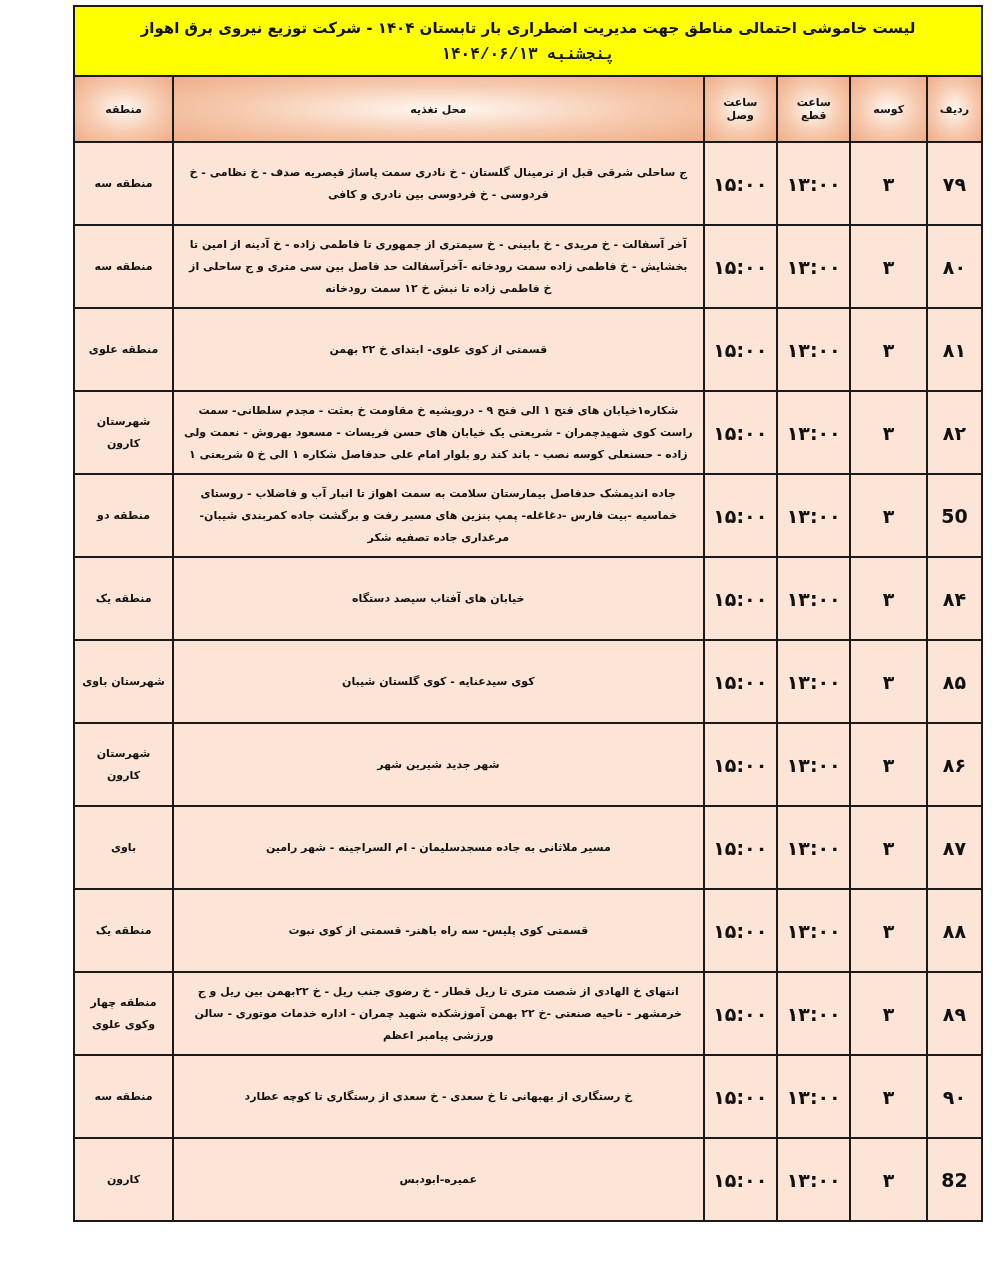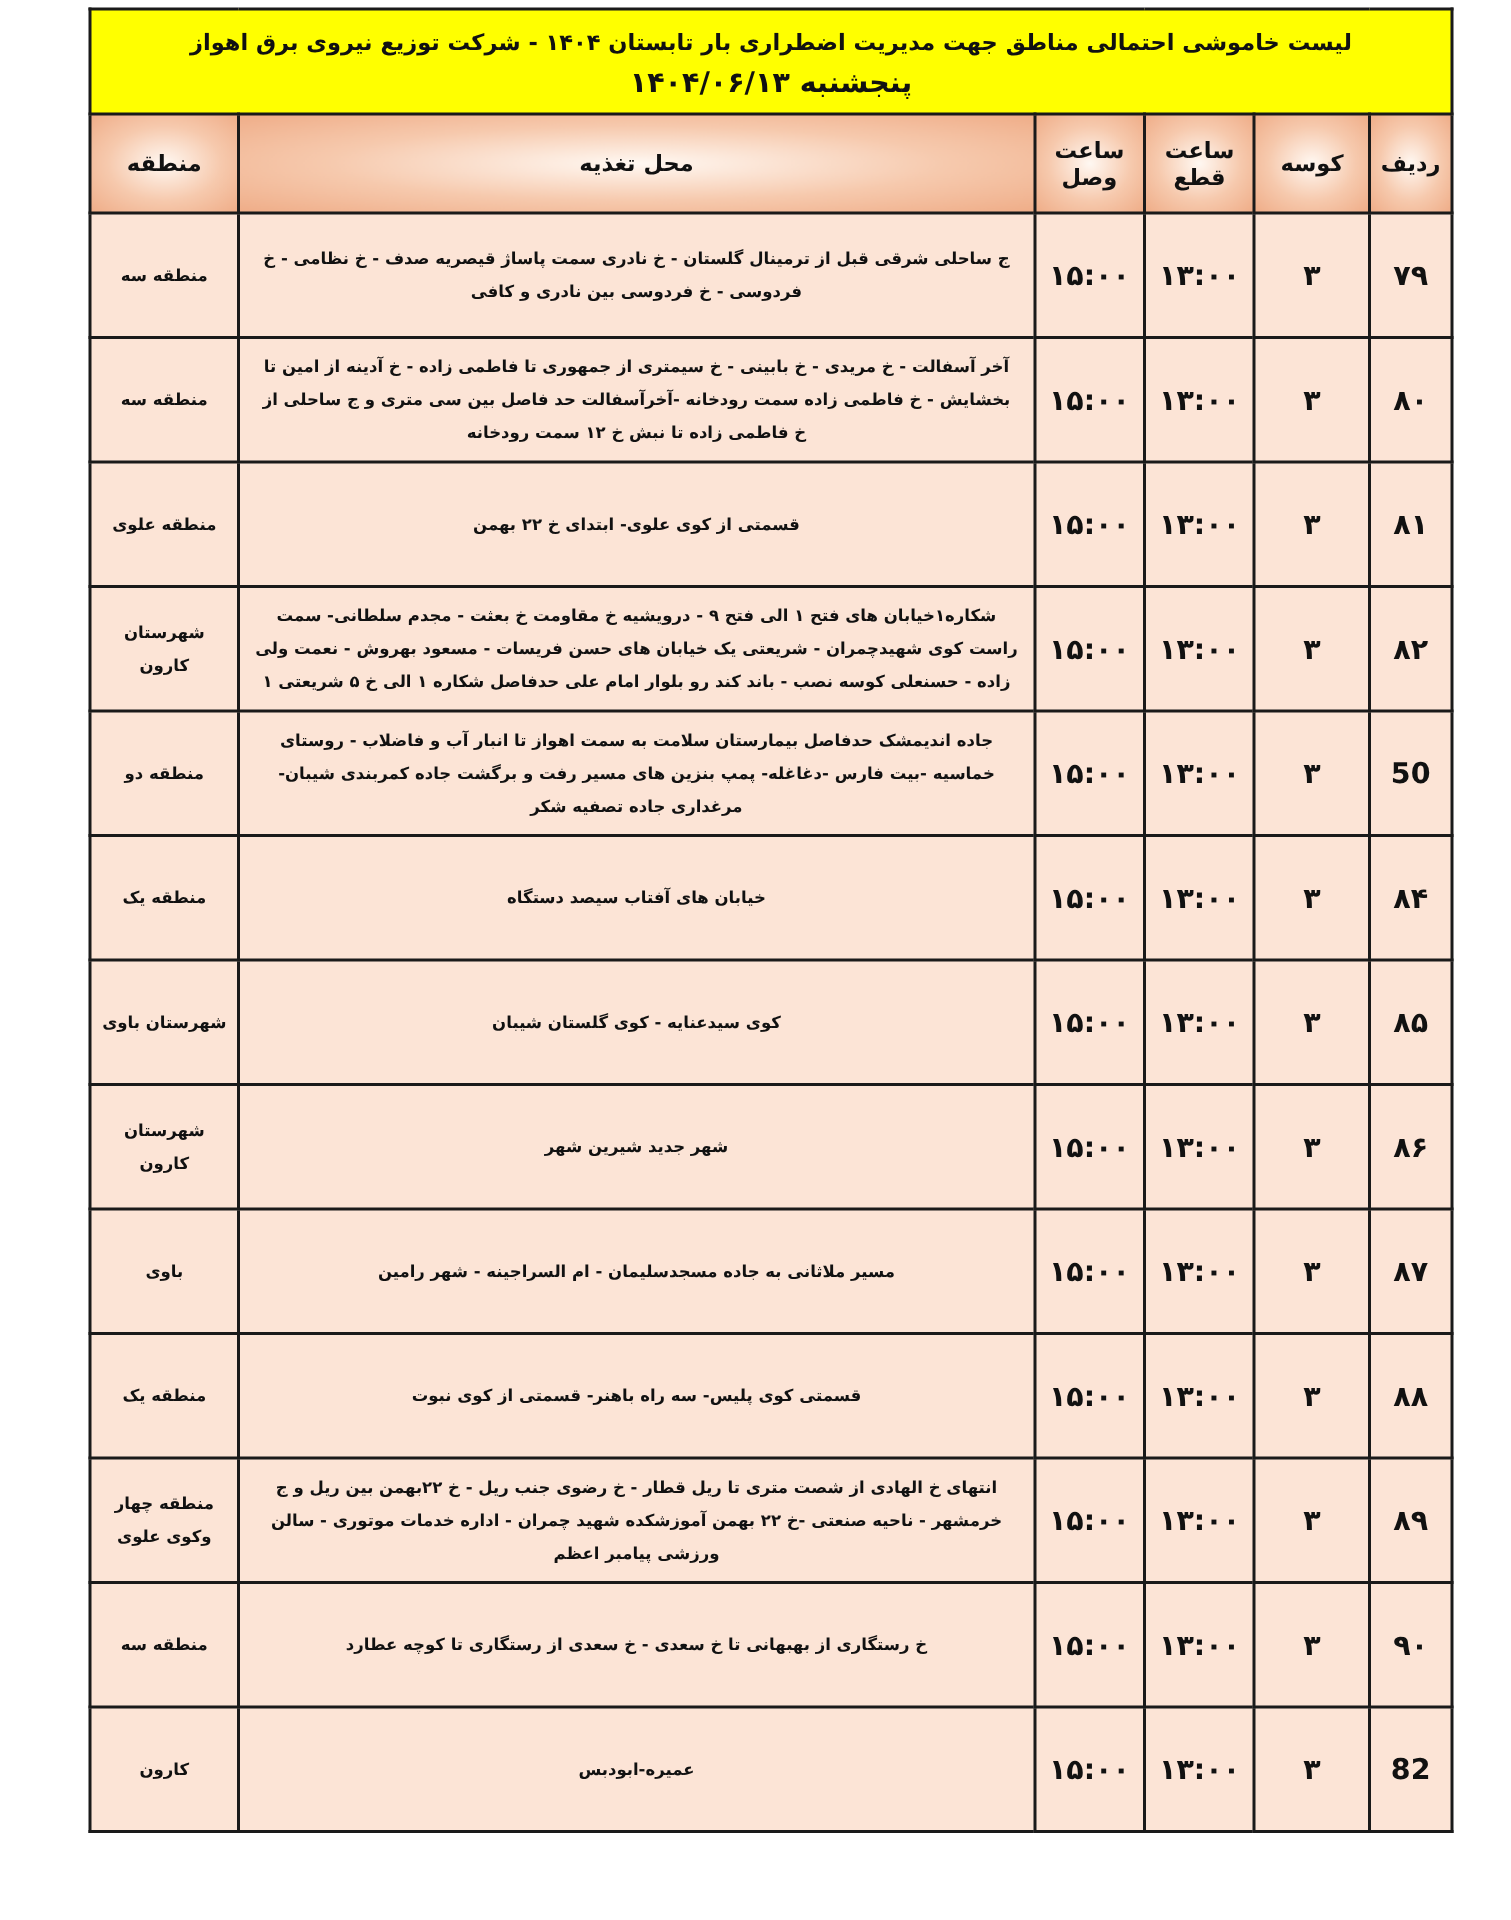--- a/index.html
+++ b/index.html
@@ -5,7 +5,7 @@
   html, body { margin: 0; padding: 0; background: #ffffff; }
   body { width: 1007px; height: 1280px; position: relative; overflow: hidden;
          font-family: "DejaVu Sans", sans-serif; }
-  .sheet { position: absolute; left: 59px; top: 5px; width: 910px; }
+  .sheet { position: absolute; left: 73px; top: 5px; width: 910px; }
   table { border-collapse: collapse; width: 910px; table-layout: fixed; direction: rtl; }
   td, th { border: 2px solid #1a1a1a; text-align: center; vertical-align: middle; padding: 0 6px;
            color: #111; }

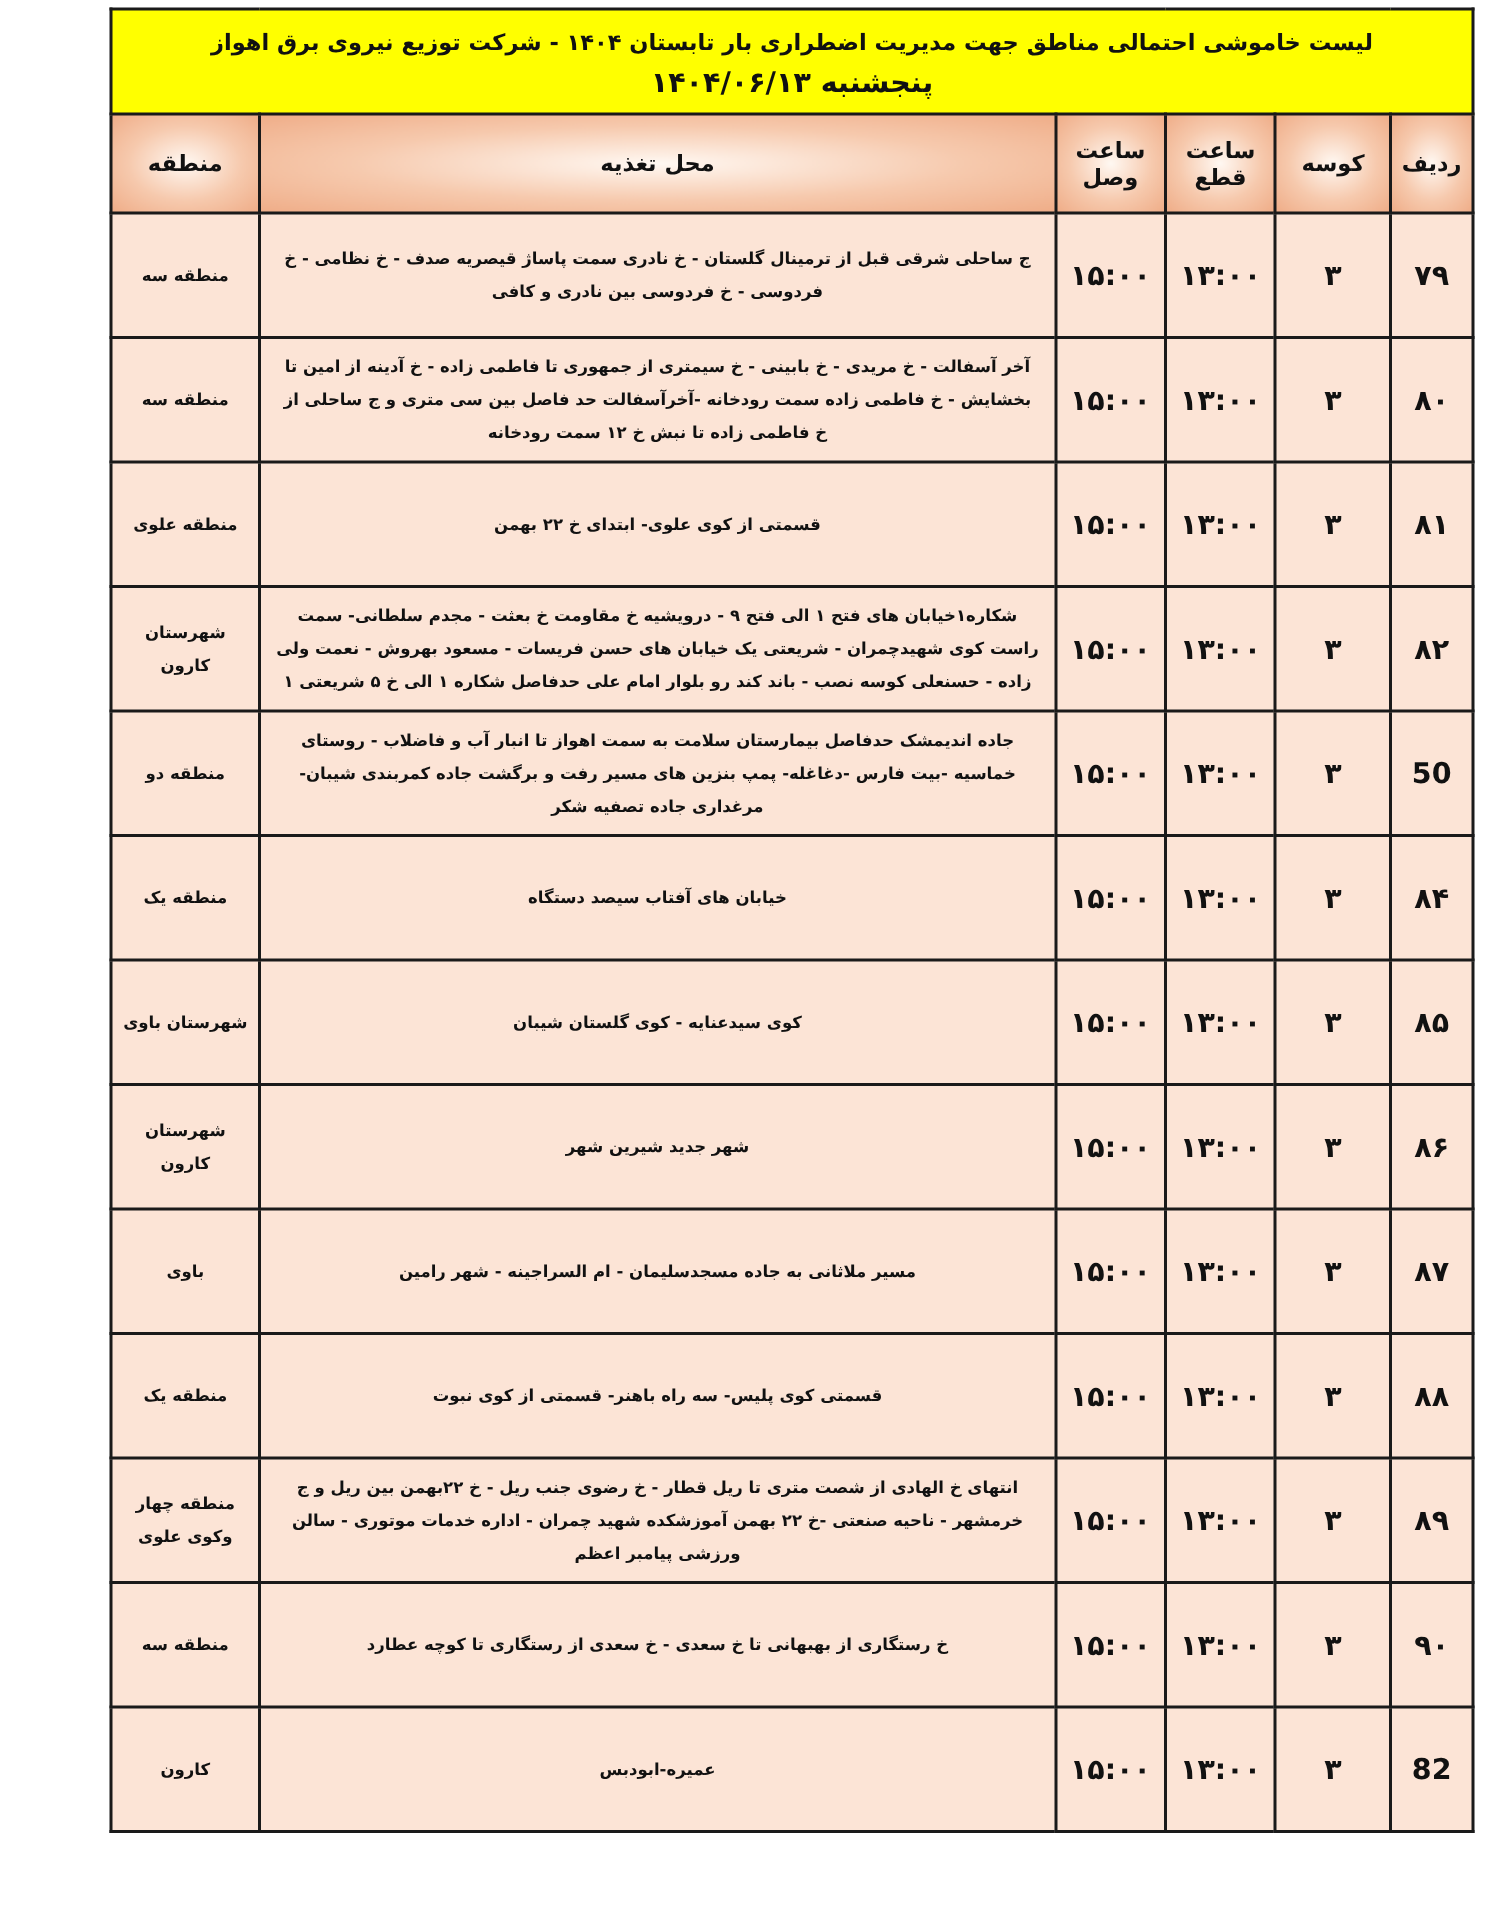--- a/index.html
+++ b/index.html
@@ -11,7 +11,7 @@
            color: #111; }
   .title-cell { background: #ffff00; height: 64px; padding: 2px 10px; }
   .title-line1 { font-size: 15px; font-weight: bold; line-height: 28px; }
-  .title-line2 { font-size: 19px; font-weight: bold; line-height: 26px; }
+  .title-line2 { font-size: 16px; font-weight: bold; line-height: 26px; font-family: Liberation Mono, monospace; }
   th { height: 64px; font-size: 15px; font-weight: bold;
        background: radial-gradient(ellipse at center, #fff8f2 0%, #f6c9ad 55%, #efad88 100%); }
   td.cell { height: 81px; background: #fce4d6; font-size: 11px; font-weight: bold; line-height: 22px; }

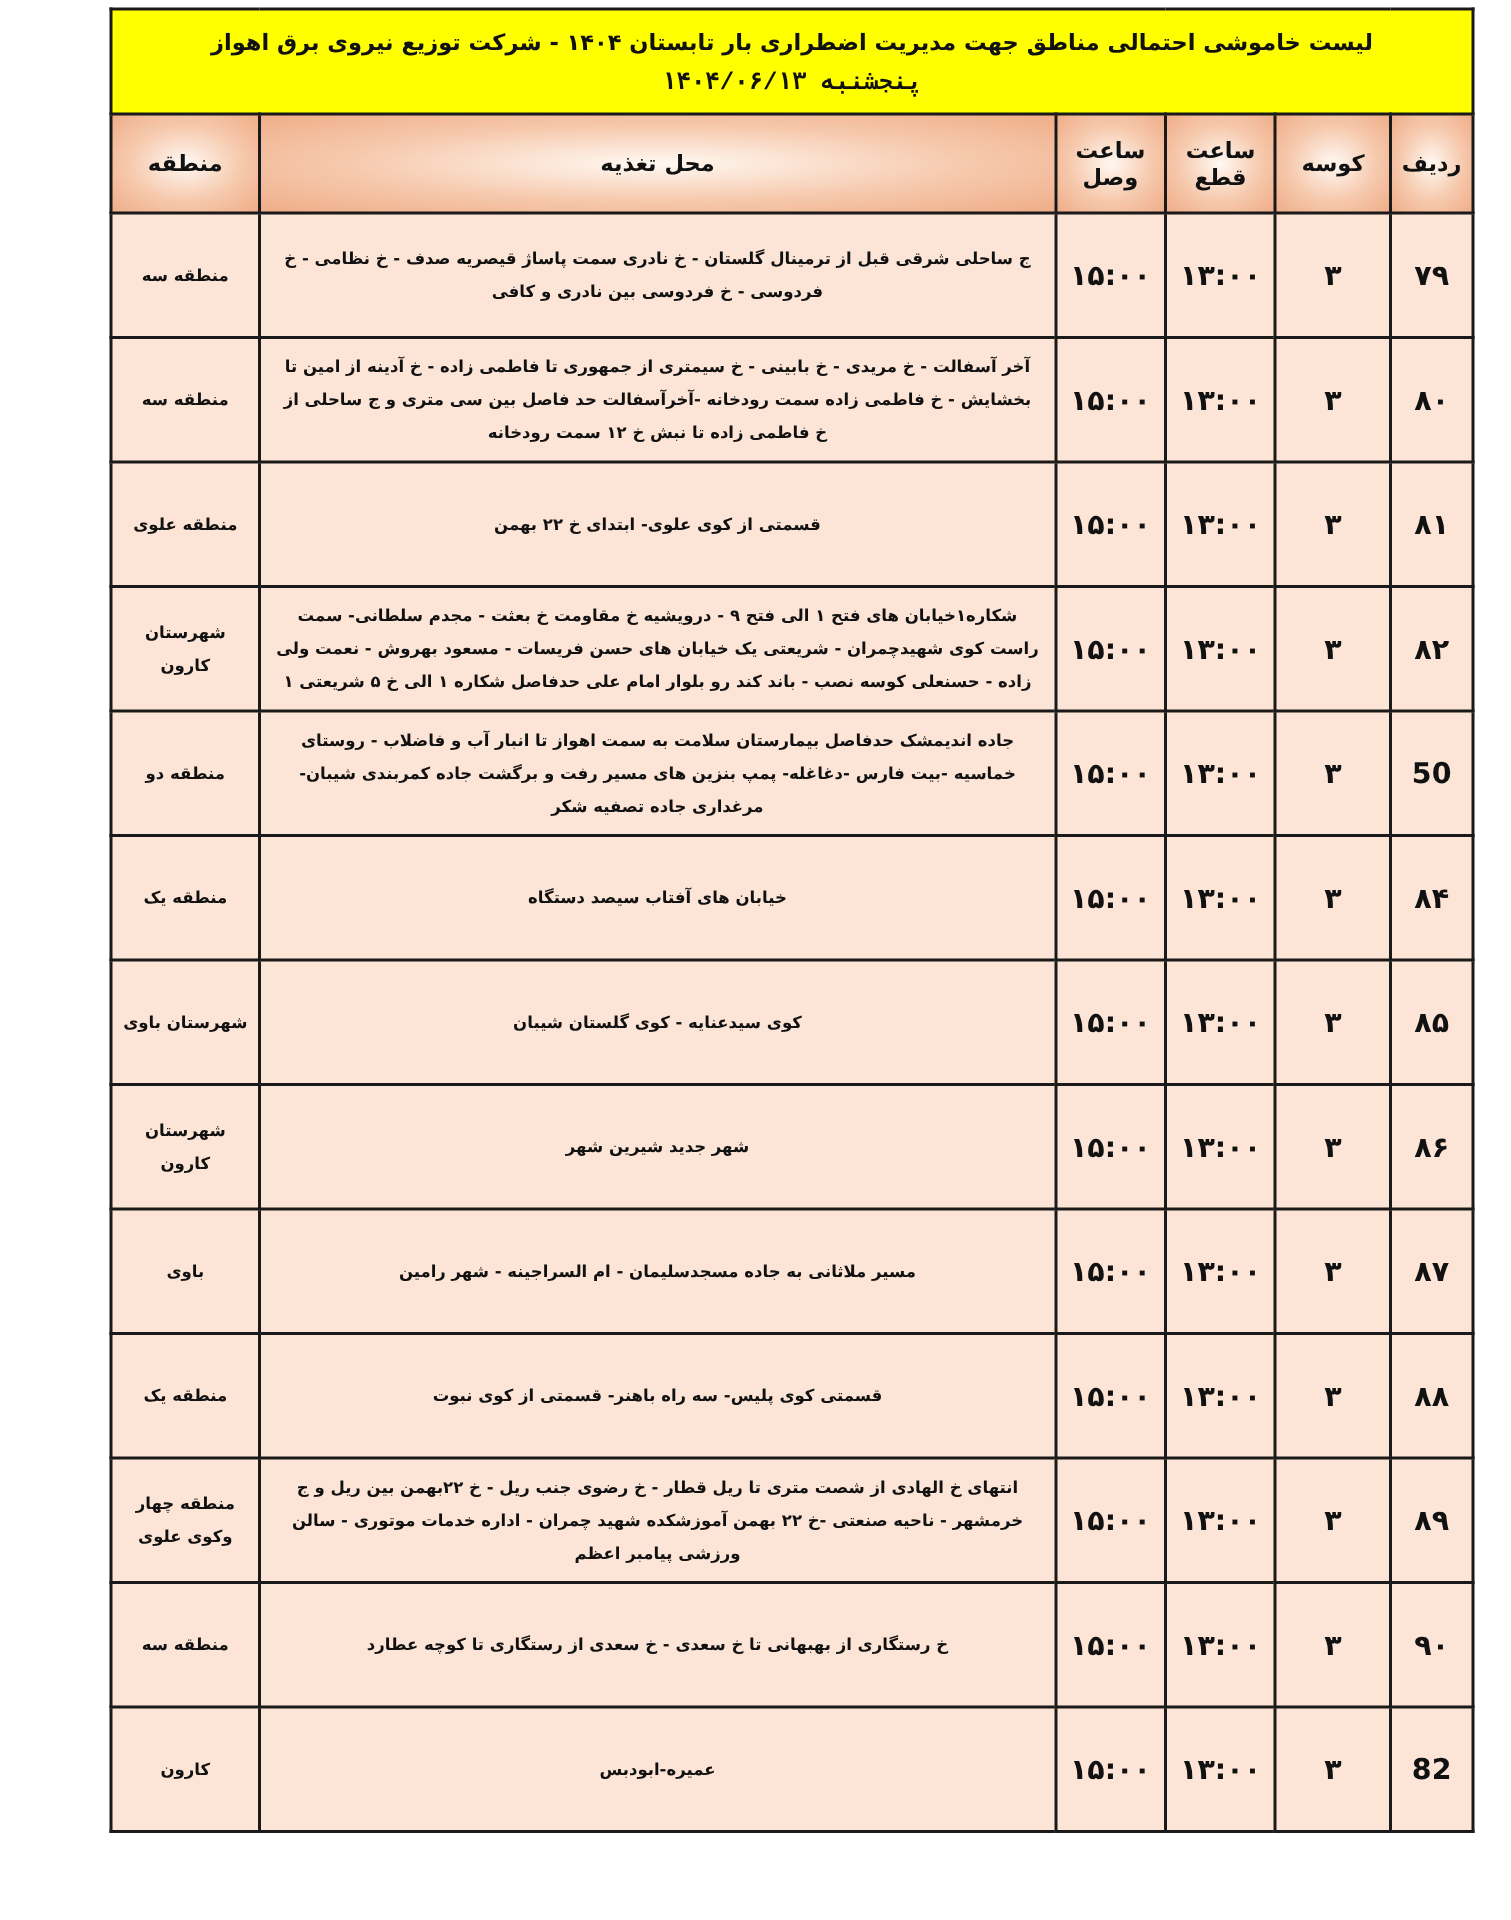--- a/index.html
+++ b/index.html
@@ -12,7 +12,7 @@
   .title-cell { background: #ffff00; height: 64px; padding: 2px 10px; }
   .title-line1 { font-size: 15px; font-weight: bold; line-height: 28px; }
   .title-line2 { font-size: 16px; font-weight: bold; line-height: 26px; font-family: Liberation Mono, monospace; }
-  th { height: 64px; font-size: 15px; font-weight: bold;
+  th { height: 64px; font-size: 11px; font-weight: bold;
        background: radial-gradient(ellipse at center, #fff8f2 0%, #f6c9ad 55%, #efad88 100%); }
   td.cell { height: 81px; background: #fce4d6; font-size: 11px; font-weight: bold; line-height: 22px; }
   td.num { font-size: 19px; }

